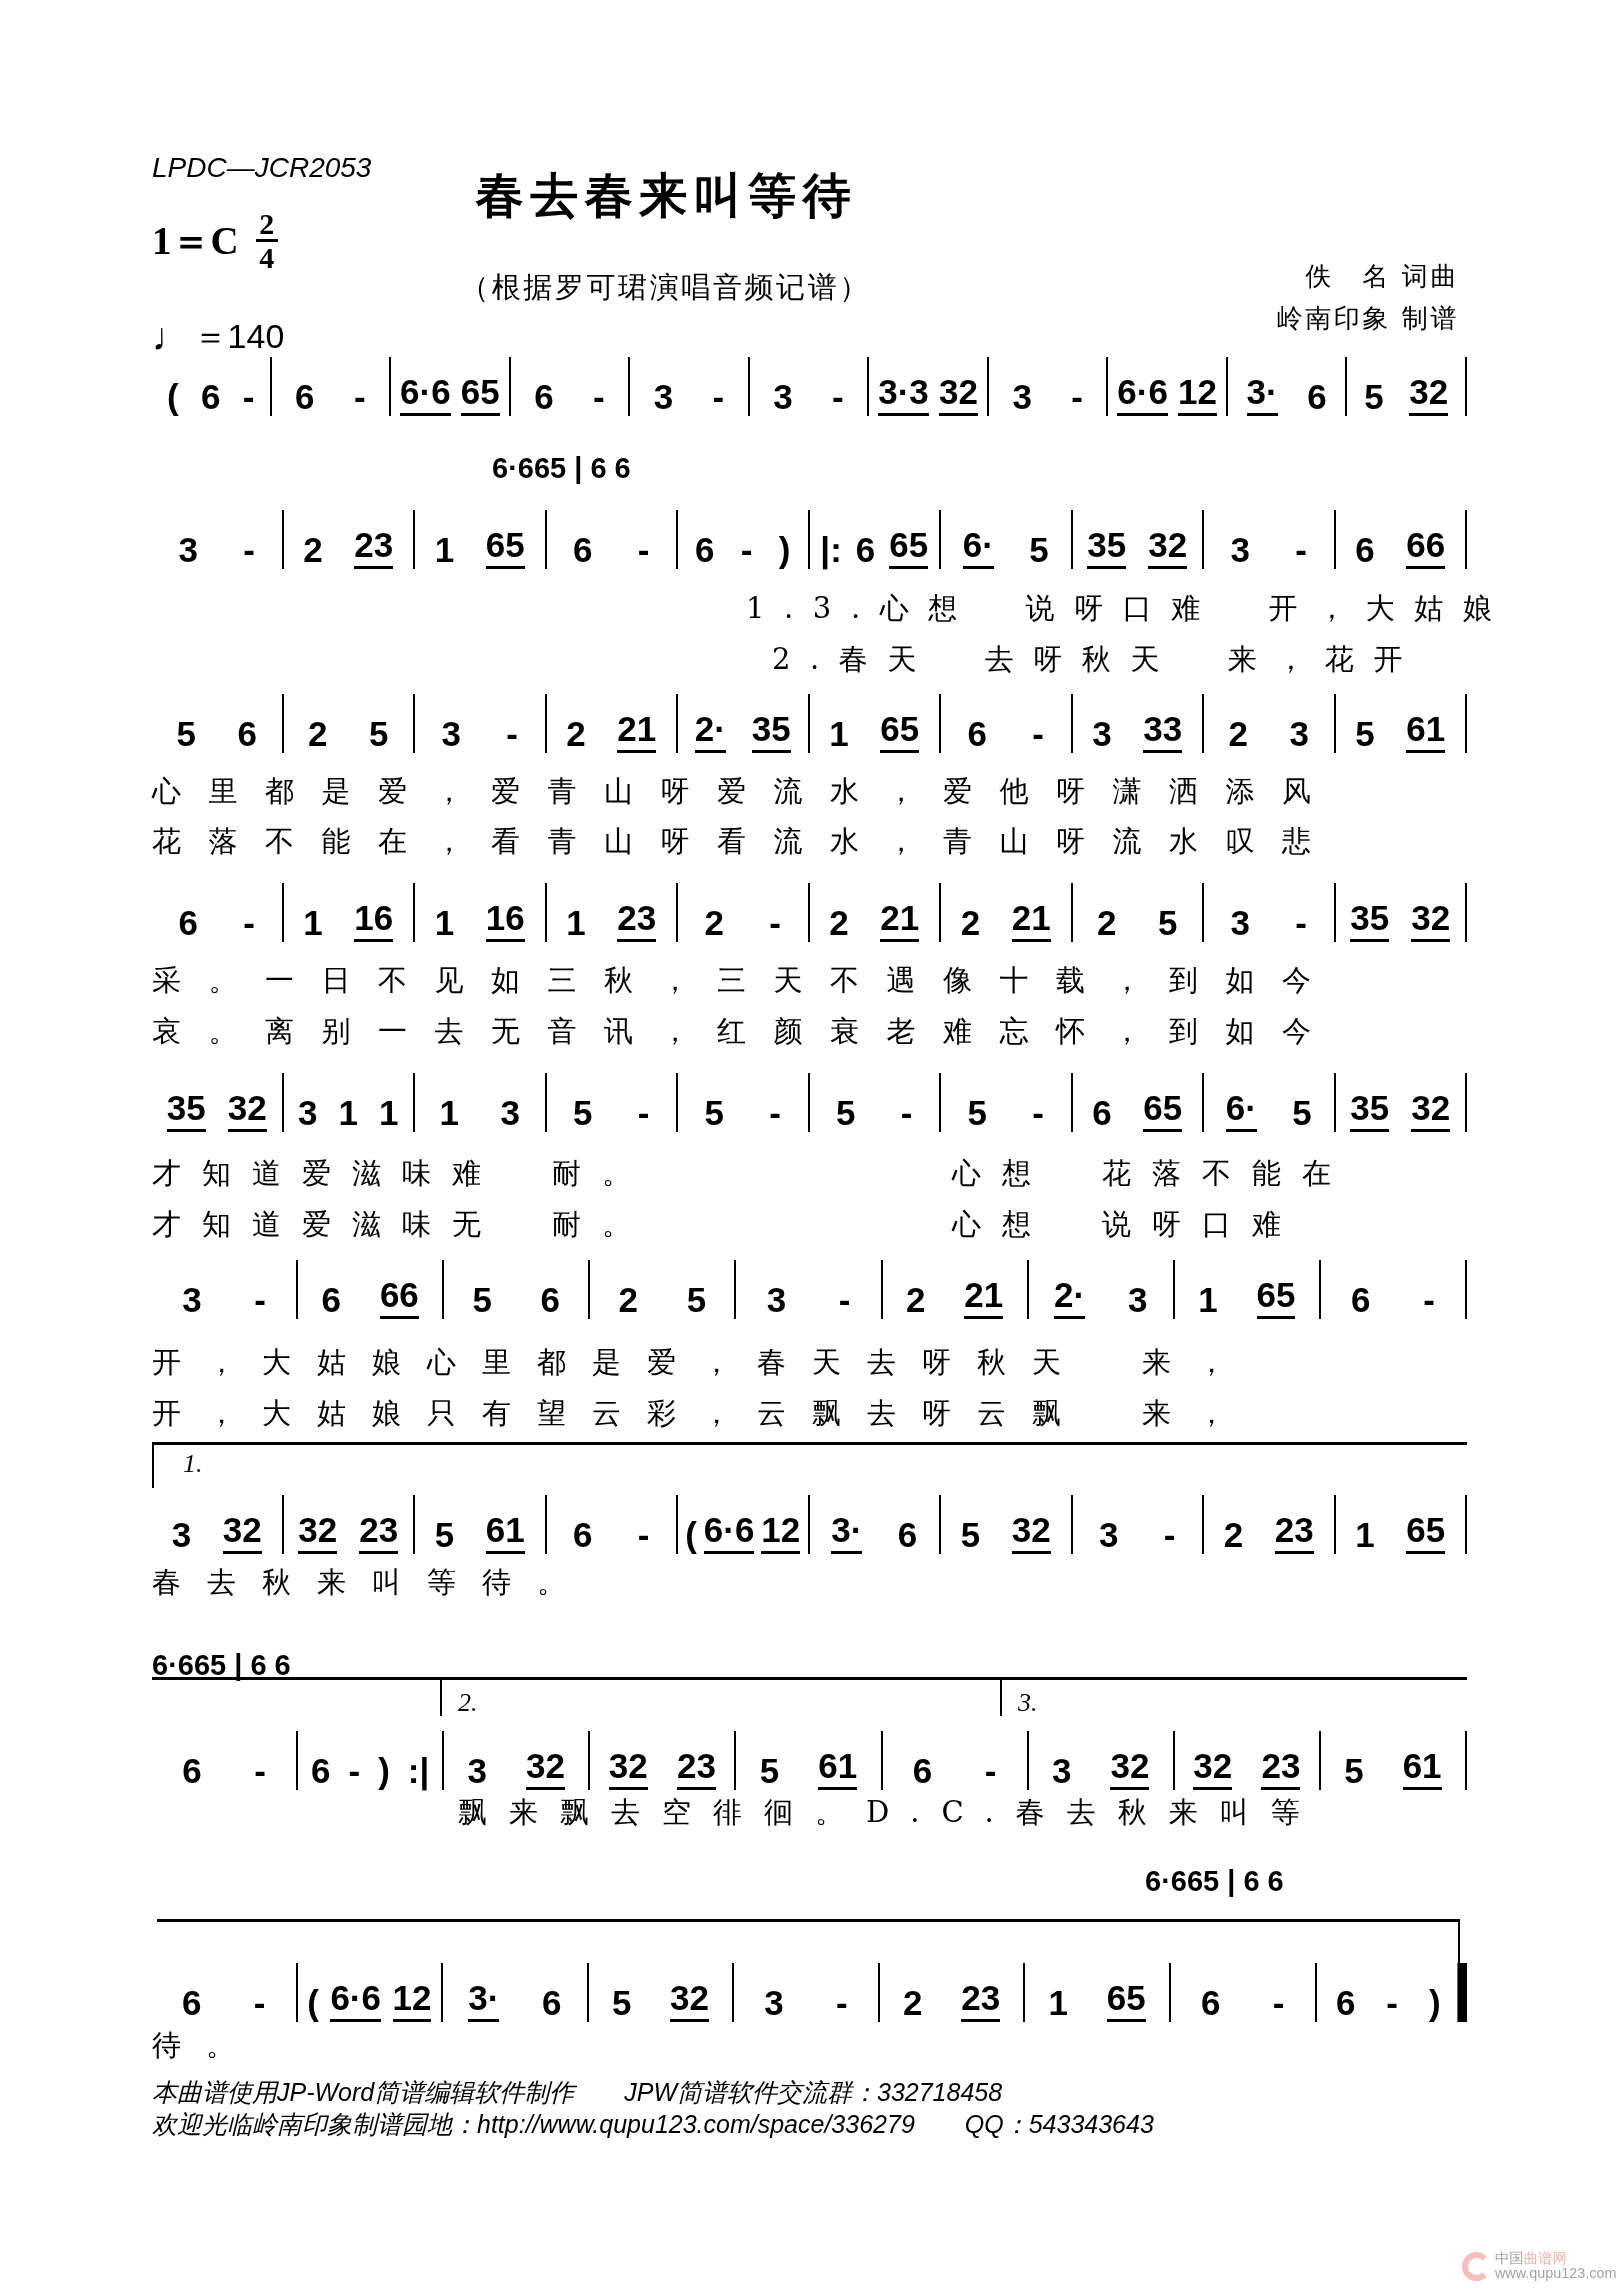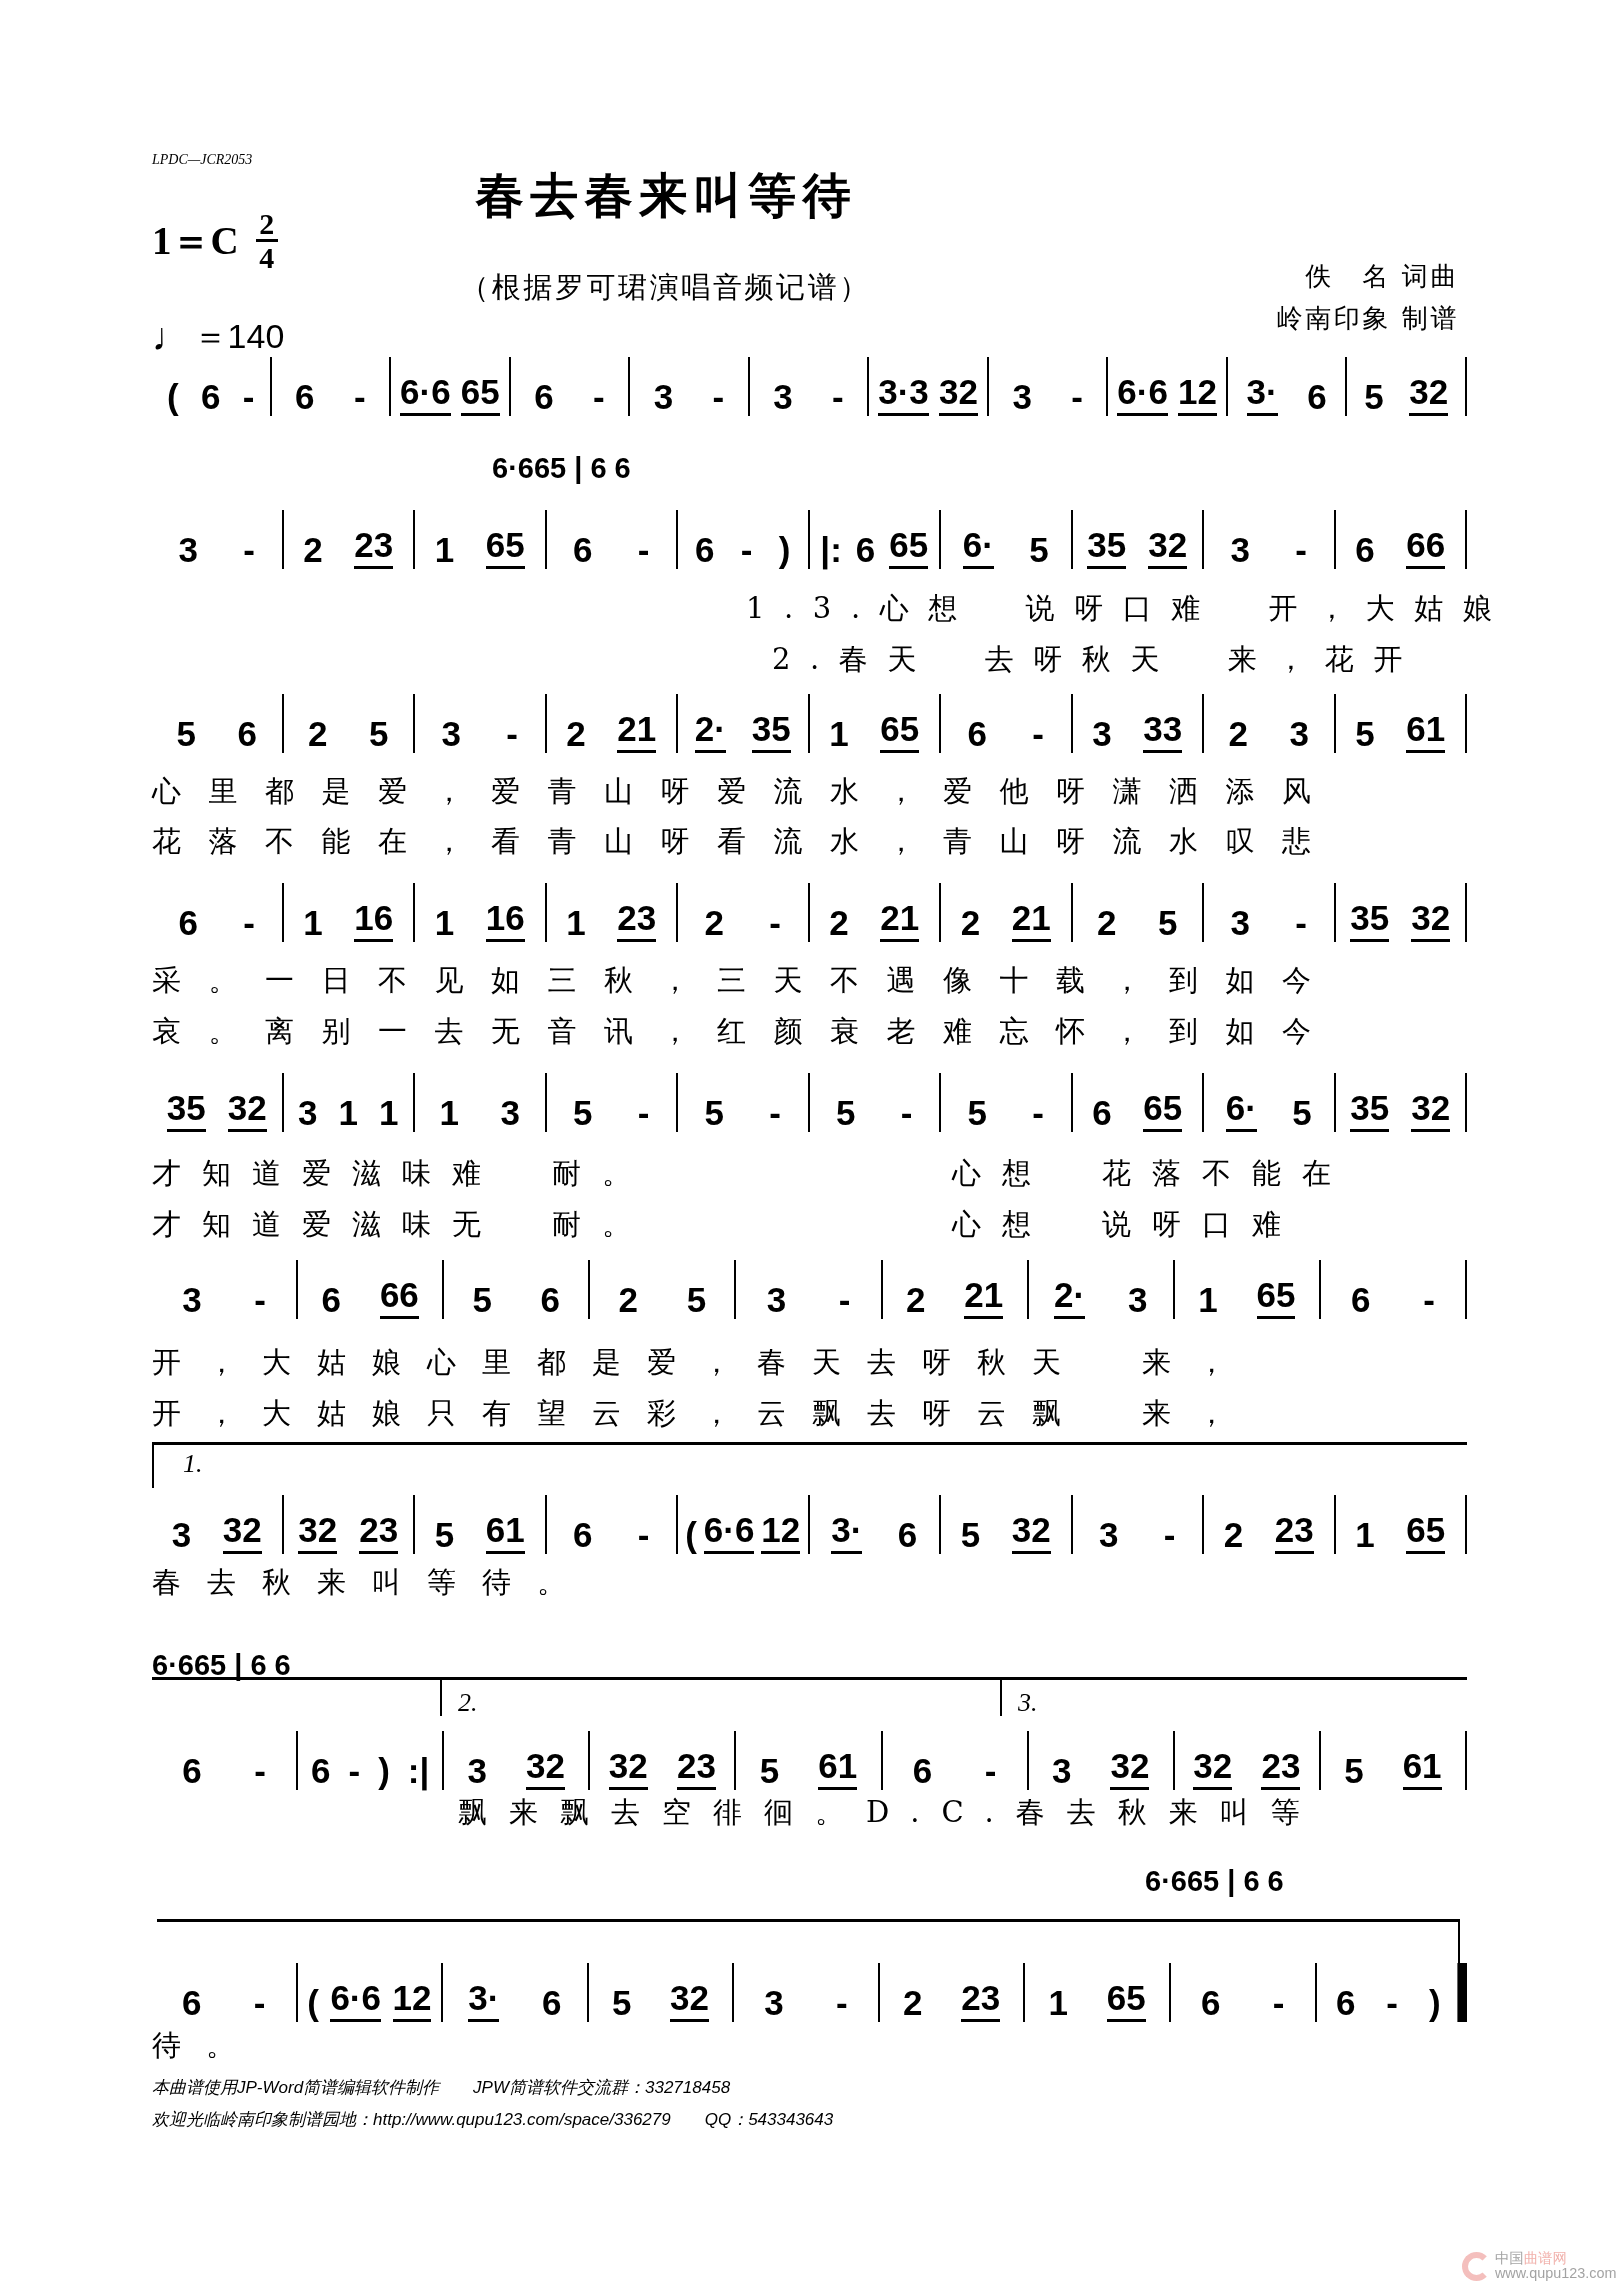--- a/index.html
+++ b/index.html
@@ -5,7 +5,7 @@
   html,body{margin:0;padding:0;background:#fff;}
   body{width:1623px;height:2295px;position:relative;overflow:hidden;font-family:"Liberation Sans",sans-serif;color:#000;}
   .abs{position:absolute;}
-  .code{left:152px;top:152px;font-size:14px;font-style:italic;font-family:Liberation Serif, serif;}
+  .code{left:152px;top:152px;font-size:28px;font-style:italic;}
   .title{left:0;width:1333px;top:164px;text-align:center;font-family:"DejaVu Serif",serif;font-weight:bold;font-size:48px;letter-spacing:6.5px;}
   .subtitle{left:0;width:1331px;top:268px;text-align:center;font-family:"DejaVu Serif",serif;font-size:29px;letter-spacing:2.6px;}
   .key{left:152px;top:209px;font-size:39px;font-weight:bold;font-family:"Liberation Serif",serif;display:flex;align-items:center;}

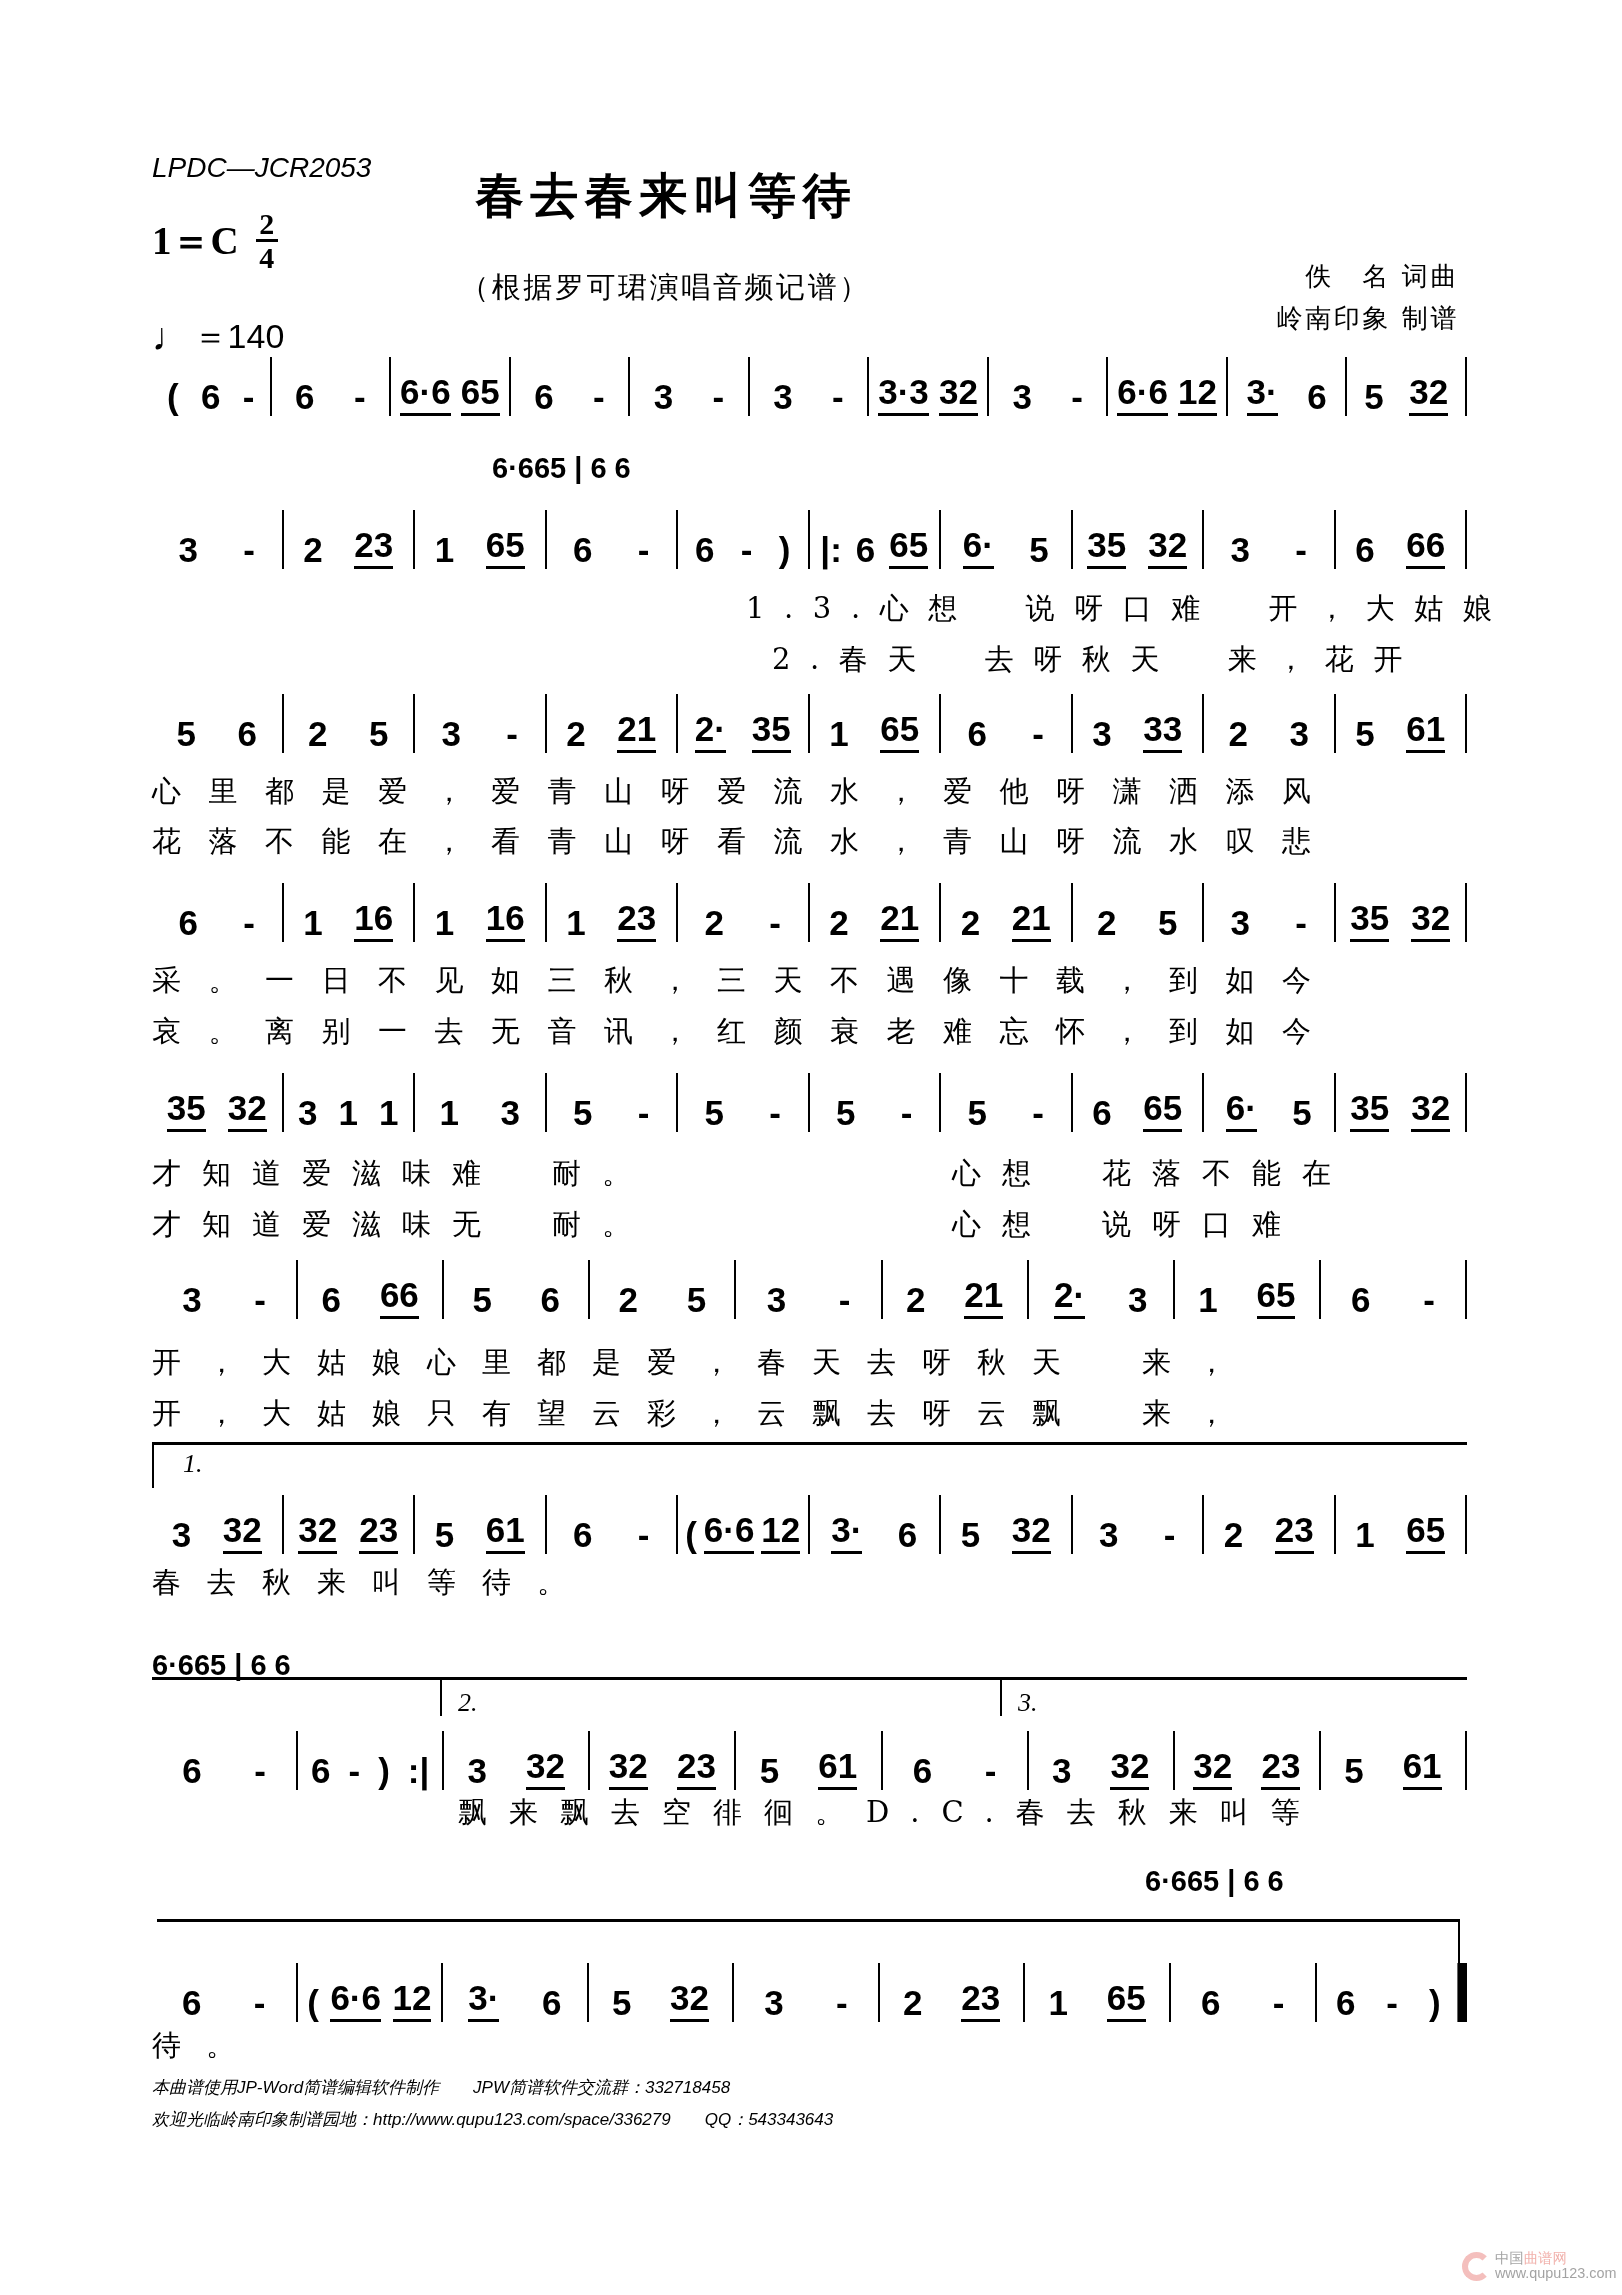--- a/index.html
+++ b/index.html
@@ -25,7 +25,7 @@
   .voltav{position:absolute;width:2px;background:#000;}
   .voltal{position:absolute;font-family:"Liberation Serif",serif;font-style:italic;font-size:26px;}
   .alt{position:absolute;font-size:29px;font-weight:bold;}
-  .footer{left:152px;font-size:17px;font-style:italic;}
+  .footer{left:152px;font-size:25px;font-style:italic;}
   .logo{right:6.5px;bottom:13px;display:flex;align-items:center;opacity:0.9;}
   .logo .c{width:29px;height:29px;border:6.5px solid #f3b9b6;border-right-color:transparent;border-radius:50%;box-sizing:border-box;}
   .logo .t{font-size:14.4px;color:#999;margin-left:3.9px;line-height:15.7px;}

